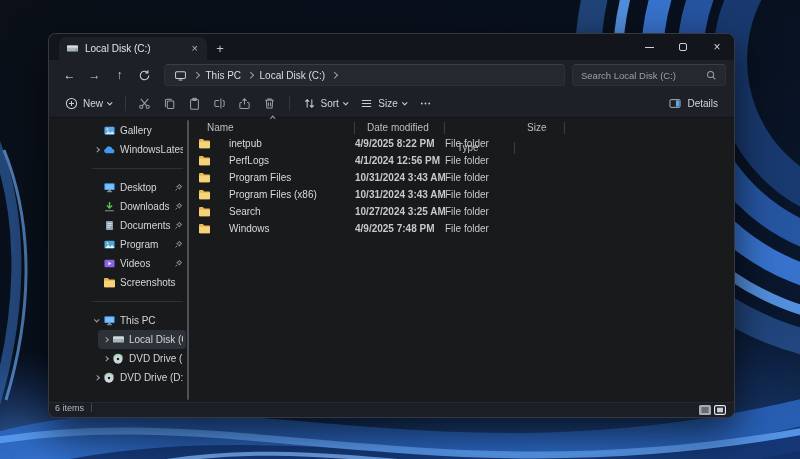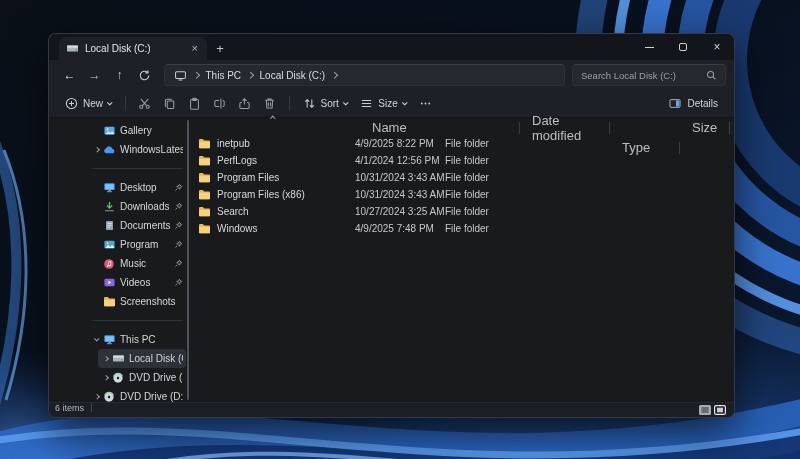--- a/index.html
+++ b/index.html
@@ -76,7 +76,7 @@
 
   
   .main { flex:1; padding:2px 4px 0 6px; min-width:0; position:relative; }
-  .lhead { display:flex; align-items:center; height:15px; font-size:13px; color:#bcbfc4; position:relative;justify-content:flex-end; }
+  .lhead { display:flex; align-items:center; height:15px; font-size:10px; color:#bcbfc4; position:relative; }
   .lhead .hc { padding-left:12px; border-right:1px solid #3a3d43; height:12px; display:flex; align-items:center; }
   .hc.c-name { width:160px; }
   .hc.c-date { width:90px; }

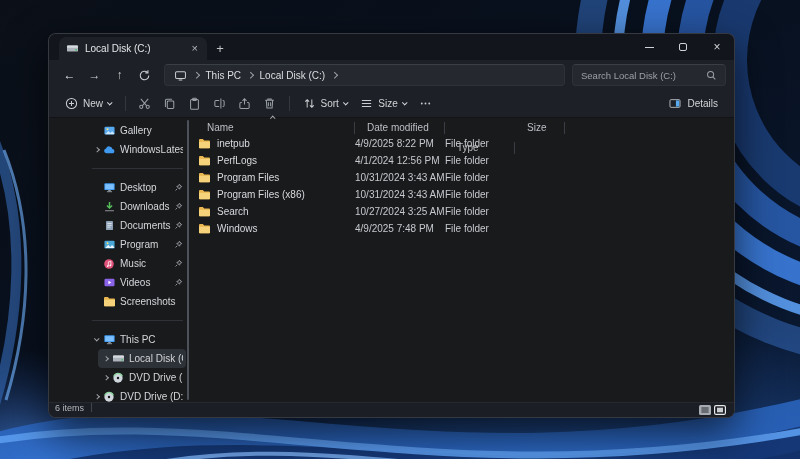--- a/index.html
+++ b/index.html
@@ -87,7 +87,7 @@
 
   .lrow { display:flex; align-items:center; height:17px; font-size:10px; color:#d8dadd; border-radius:3px; }
   .lc { white-space:nowrap; overflow:hidden; }
-  .lc.c-name { width:160px; display:flex; align-items:center; gap:6px; padding-left:3px; }
+  .lc.c-name { width:160px; display:flex; align-items:center; gap:18px; padding-left:3px; }
   .lc.c-date { width:90px; color:#c6c9cd; }
   .lc.c-type { width:70px; color:#c6c9cd; }
   .lc.c-size { width:50px; }

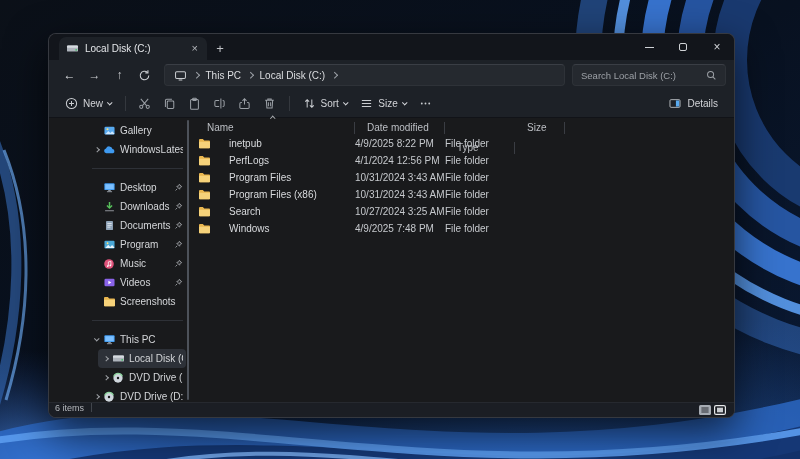--- a/index.html
+++ b/index.html
@@ -88,7 +88,7 @@
   .lrow { display:flex; align-items:center; height:17px; font-size:10px; color:#d8dadd; border-radius:3px; }
   .lc { white-space:nowrap; overflow:hidden; }
   .lc.c-name { width:160px; display:flex; align-items:center; gap:18px; padding-left:3px; }
-  .lc.c-date { width:90px; color:#c6c9cd; }
+  .lc.c-date { width:90px; color:#c6c9cd;font-weight:bold; }
   .lc.c-type { width:70px; color:#c6c9cd; }
   .lc.c-size { width:50px; }
 

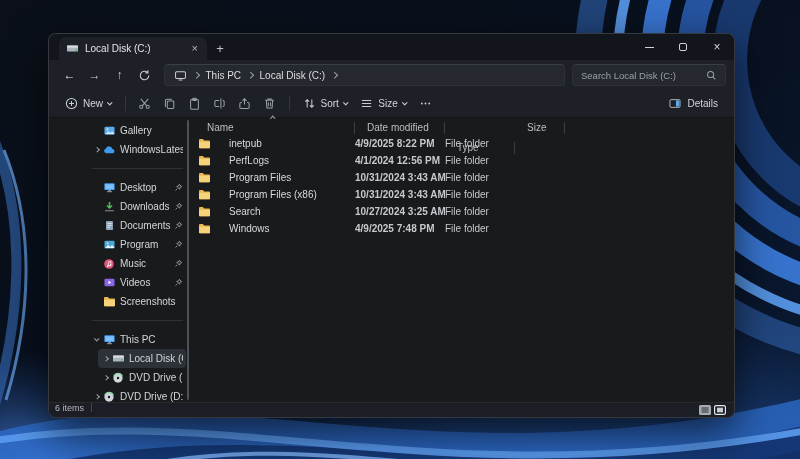--- a/index.html
+++ b/index.html
@@ -389,24 +389,6 @@
       <div class="side-item">
         <span class="side-chev"></span>
         <span class="side-icon">
-          <svg width="12" height="12" viewBox="0 0 14 14">
-              <circle cx="7" cy="7" r="5.6" fill="#e0527a"></circle>
-              <path d="M6.2 9.4V4.6l3-.7v4.8" stroke="#fff" stroke-width=".9" fill="none"></path>
-              <circle cx="5.5" cy="9.4" r="1" fill="#fff"></circle>
-              <circle cx="8.5" cy="8.7" r="1" fill="#fff"></circle>
-            </svg>
-        </span>
-        <span class="side-label">Music</span>
-        <span class="side-pin">
-          <svg width="9" height="9" viewBox="0 0 10 10" fill="none" stroke="#9da0a5" stroke-width="1">
-              <path d="M5.9 1.4 8.6 4.1 6.8 4.6 6.2 6.9 3.1 3.8 5.4 3.2z"></path>
-              <path d="M3.5 6.5 1.7 8.3"></path>
-            </svg>
-        </span>
-      </div>
-      <div class="side-item">
-        <span class="side-chev"></span>
-        <span class="side-icon">
           <svg width="13" height="11" viewBox="0 0 14 12">
               <rect x="1.5" y="1.8" width="11" height="8.4" rx="1.5" fill="#8a63e8"></rect>
               <path d="M5.8 4.2 9 6l-3.2 1.8z" fill="#fff"></path>

